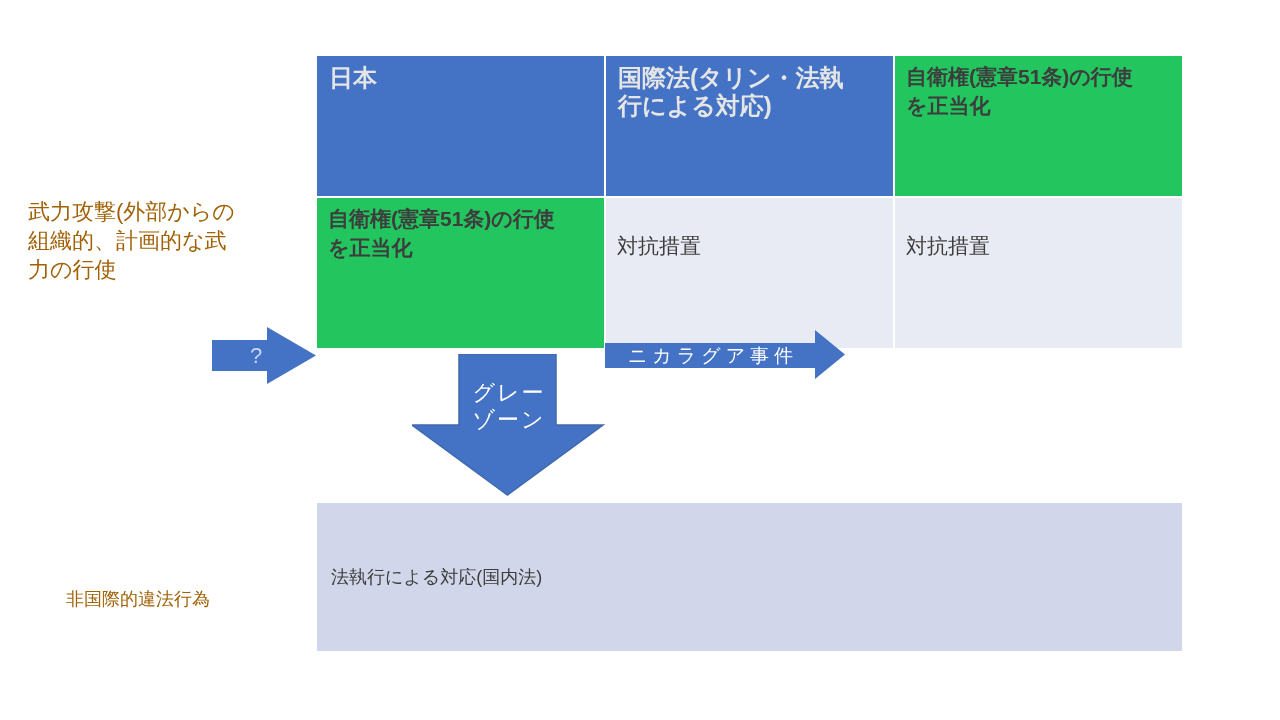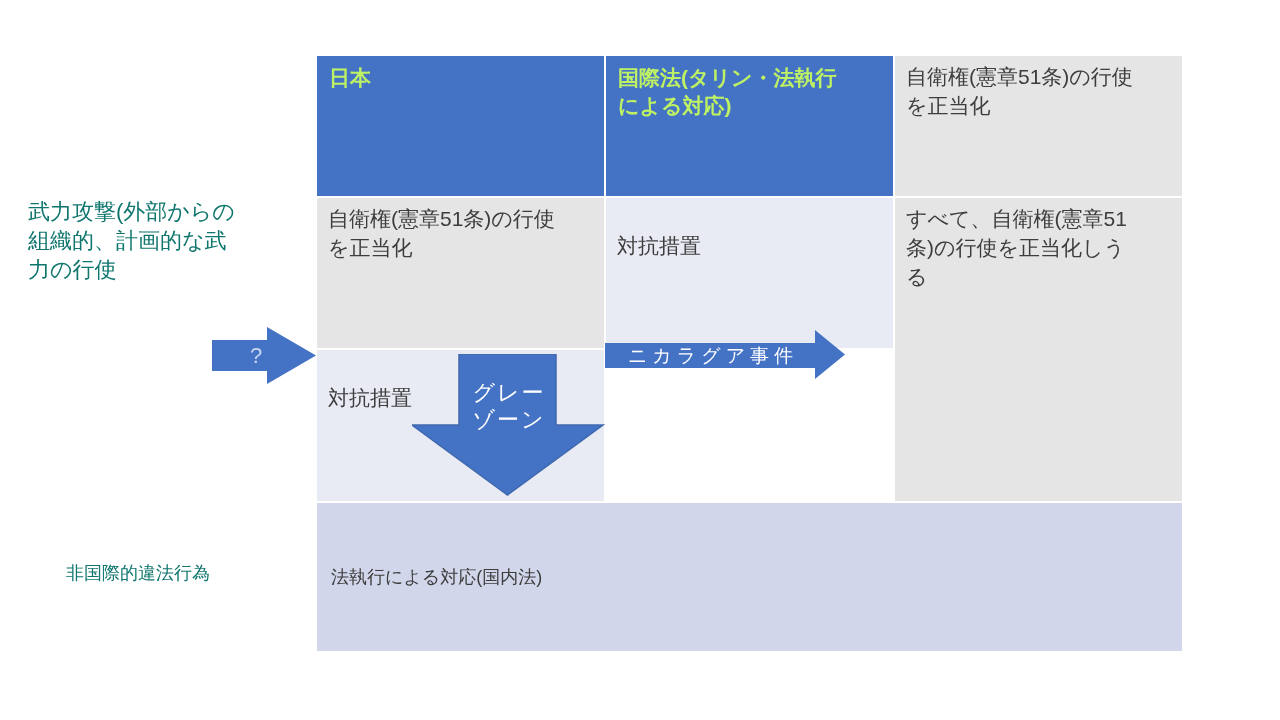--- a/index.html
+++ b/index.html
@@ -19,8 +19,8 @@
   }
   .cell { overflow: hidden; }
   .hdr {
-    background: #4472C4; color: #bef264;
-    font-weight: bold; font-size: 21px; line-height: 28px;
+    background: #4472C4; color: #e5e5e5;
+    font-weight: bold; font-size: 24px; line-height: 28px;
     padding: 8px 38px 8px 12px;
   }
   .band   { background: #e5e5e5; }

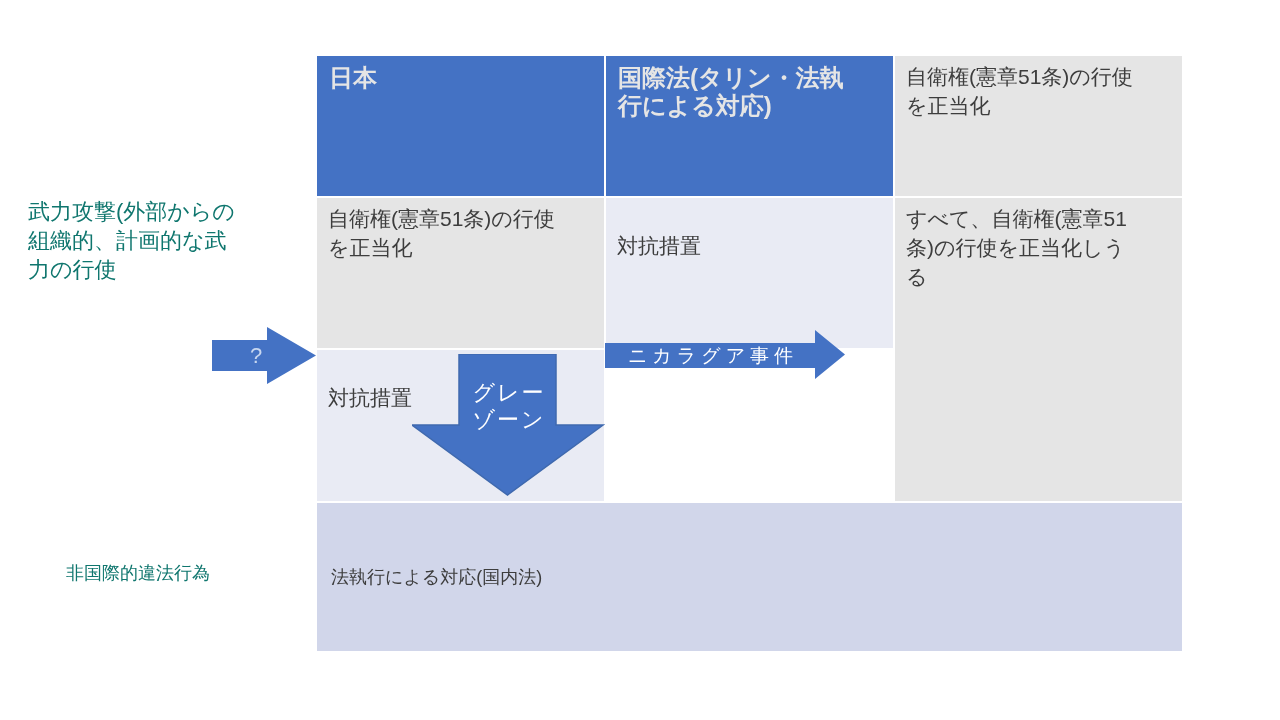--- a/index.html
+++ b/index.html
@@ -23,7 +23,7 @@
     font-weight: bold; font-size: 24px; line-height: 28px;
     padding: 8px 38px 8px 12px;
   }
-  .band   { background: #e5e5e5; }
+  .band   { background: #22c55e; font-weight: bold; }
   .band3  { background: #D1D6EA; }
   .lightr { background: #E9EBF4; }
   .body-txt { font-size: 21px; line-height: 29px; padding: 6px 38px 6px 11px; color: #3d3d3d; }

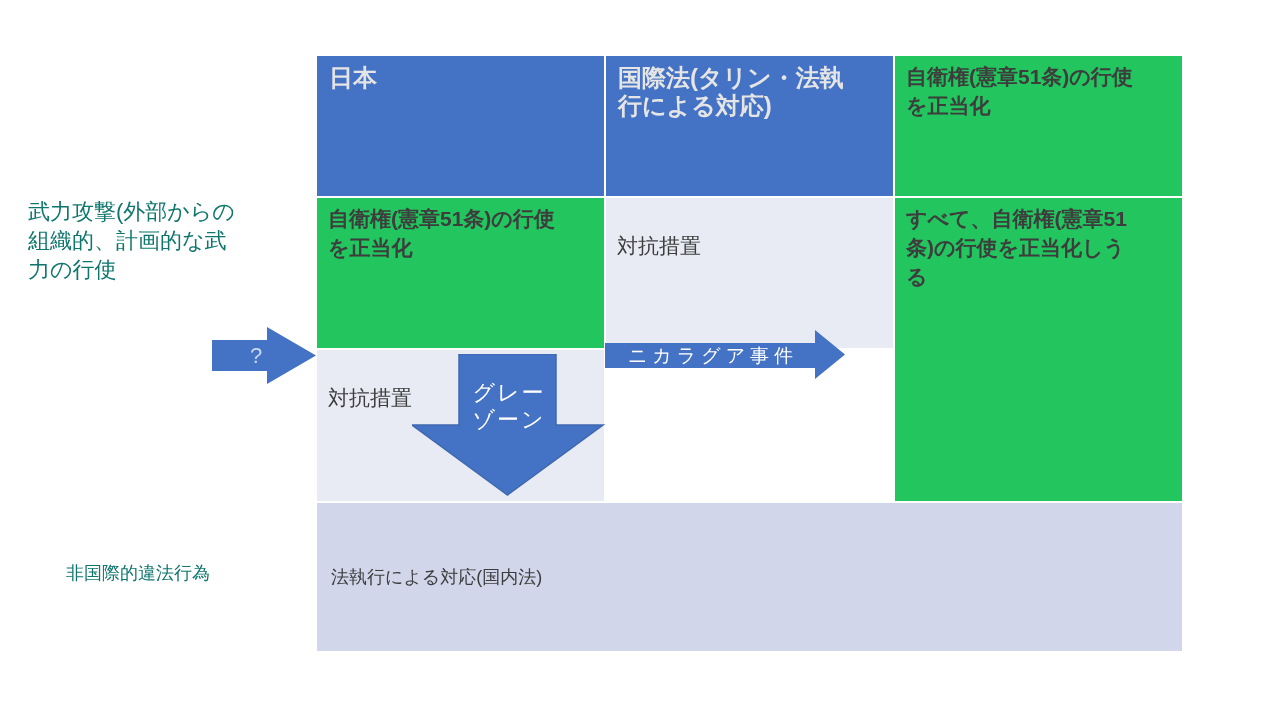--- a/index.html
+++ b/index.html
@@ -34,7 +34,7 @@
 
   
   .row-label {
-    position: absolute; font-size: 22px; line-height: 29px; color: #0f766e;
+    position: absolute; font-size: 22px; line-height: 29px; color: #a16207;
   }
   .lbl-attack   { left: 28px; top: 197px; width: 215px; }
   .lbl-wrongful { left: 28px; top: 406px; width: 215px; }

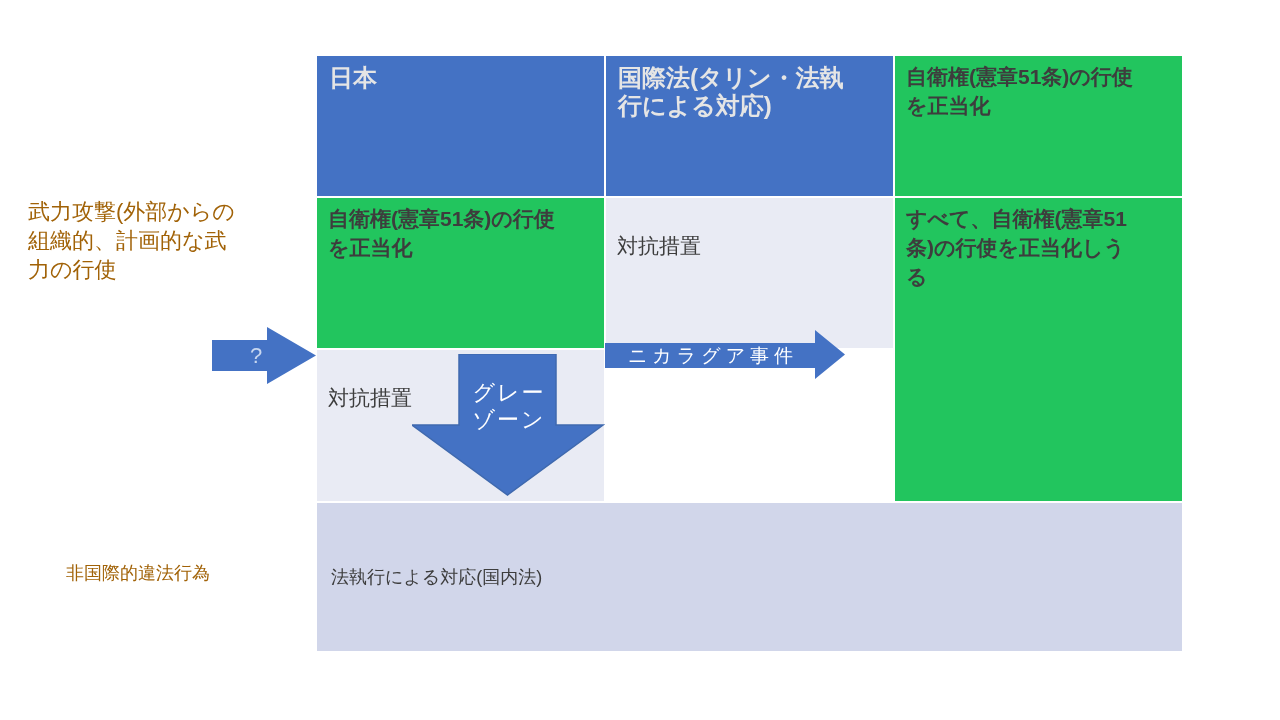--- a/index.html
+++ b/index.html
@@ -58,7 +58,6 @@
 
     <div class="cell band body-txt">自衛権(憲章51条)の行使を正当化</div>
     <div class="cell band body-txt">自衛権(憲章51条)の行使を正当化</div>
-    <div class="cell band body-txt us-merged">すべて、自衛権(憲章51条)の行使を正当化しうる</div>
 
     <div class="cell lightr body-txt cm">対抗措置</div>
     <div class="cell lightr body-txt cm">対抗措置</div>

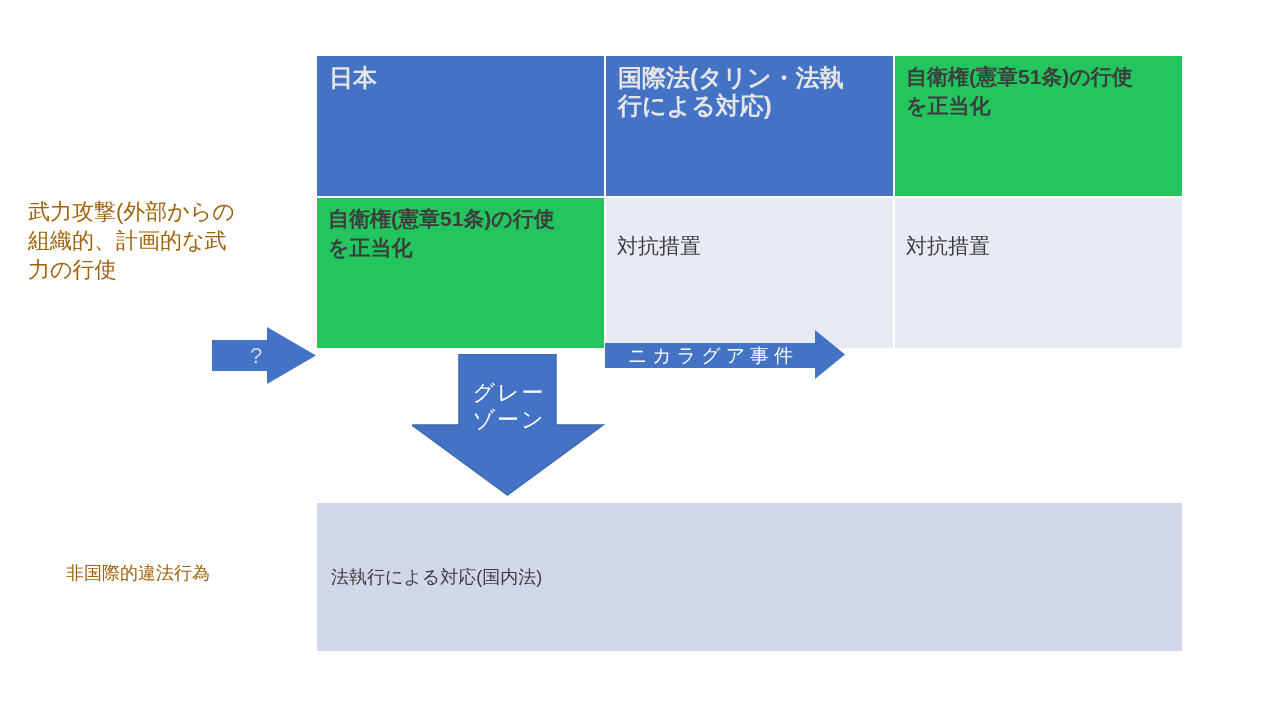--- a/index.html
+++ b/index.html
@@ -38,7 +38,7 @@
   }
   .lbl-attack   { left: 28px; top: 197px; width: 215px; }
   .lbl-wrongful { left: 28px; top: 406px; width: 215px; }
-  .lbl-nonint   { left: 66px; top: 561px; width: 230px; font-size: 18px; line-height: 24px; }
+  .lbl-nonint   { left: 66px; top: 587px; width: 230px; font-size: 18px; line-height: 24px; }
 
   
   .anno { position: absolute; }

